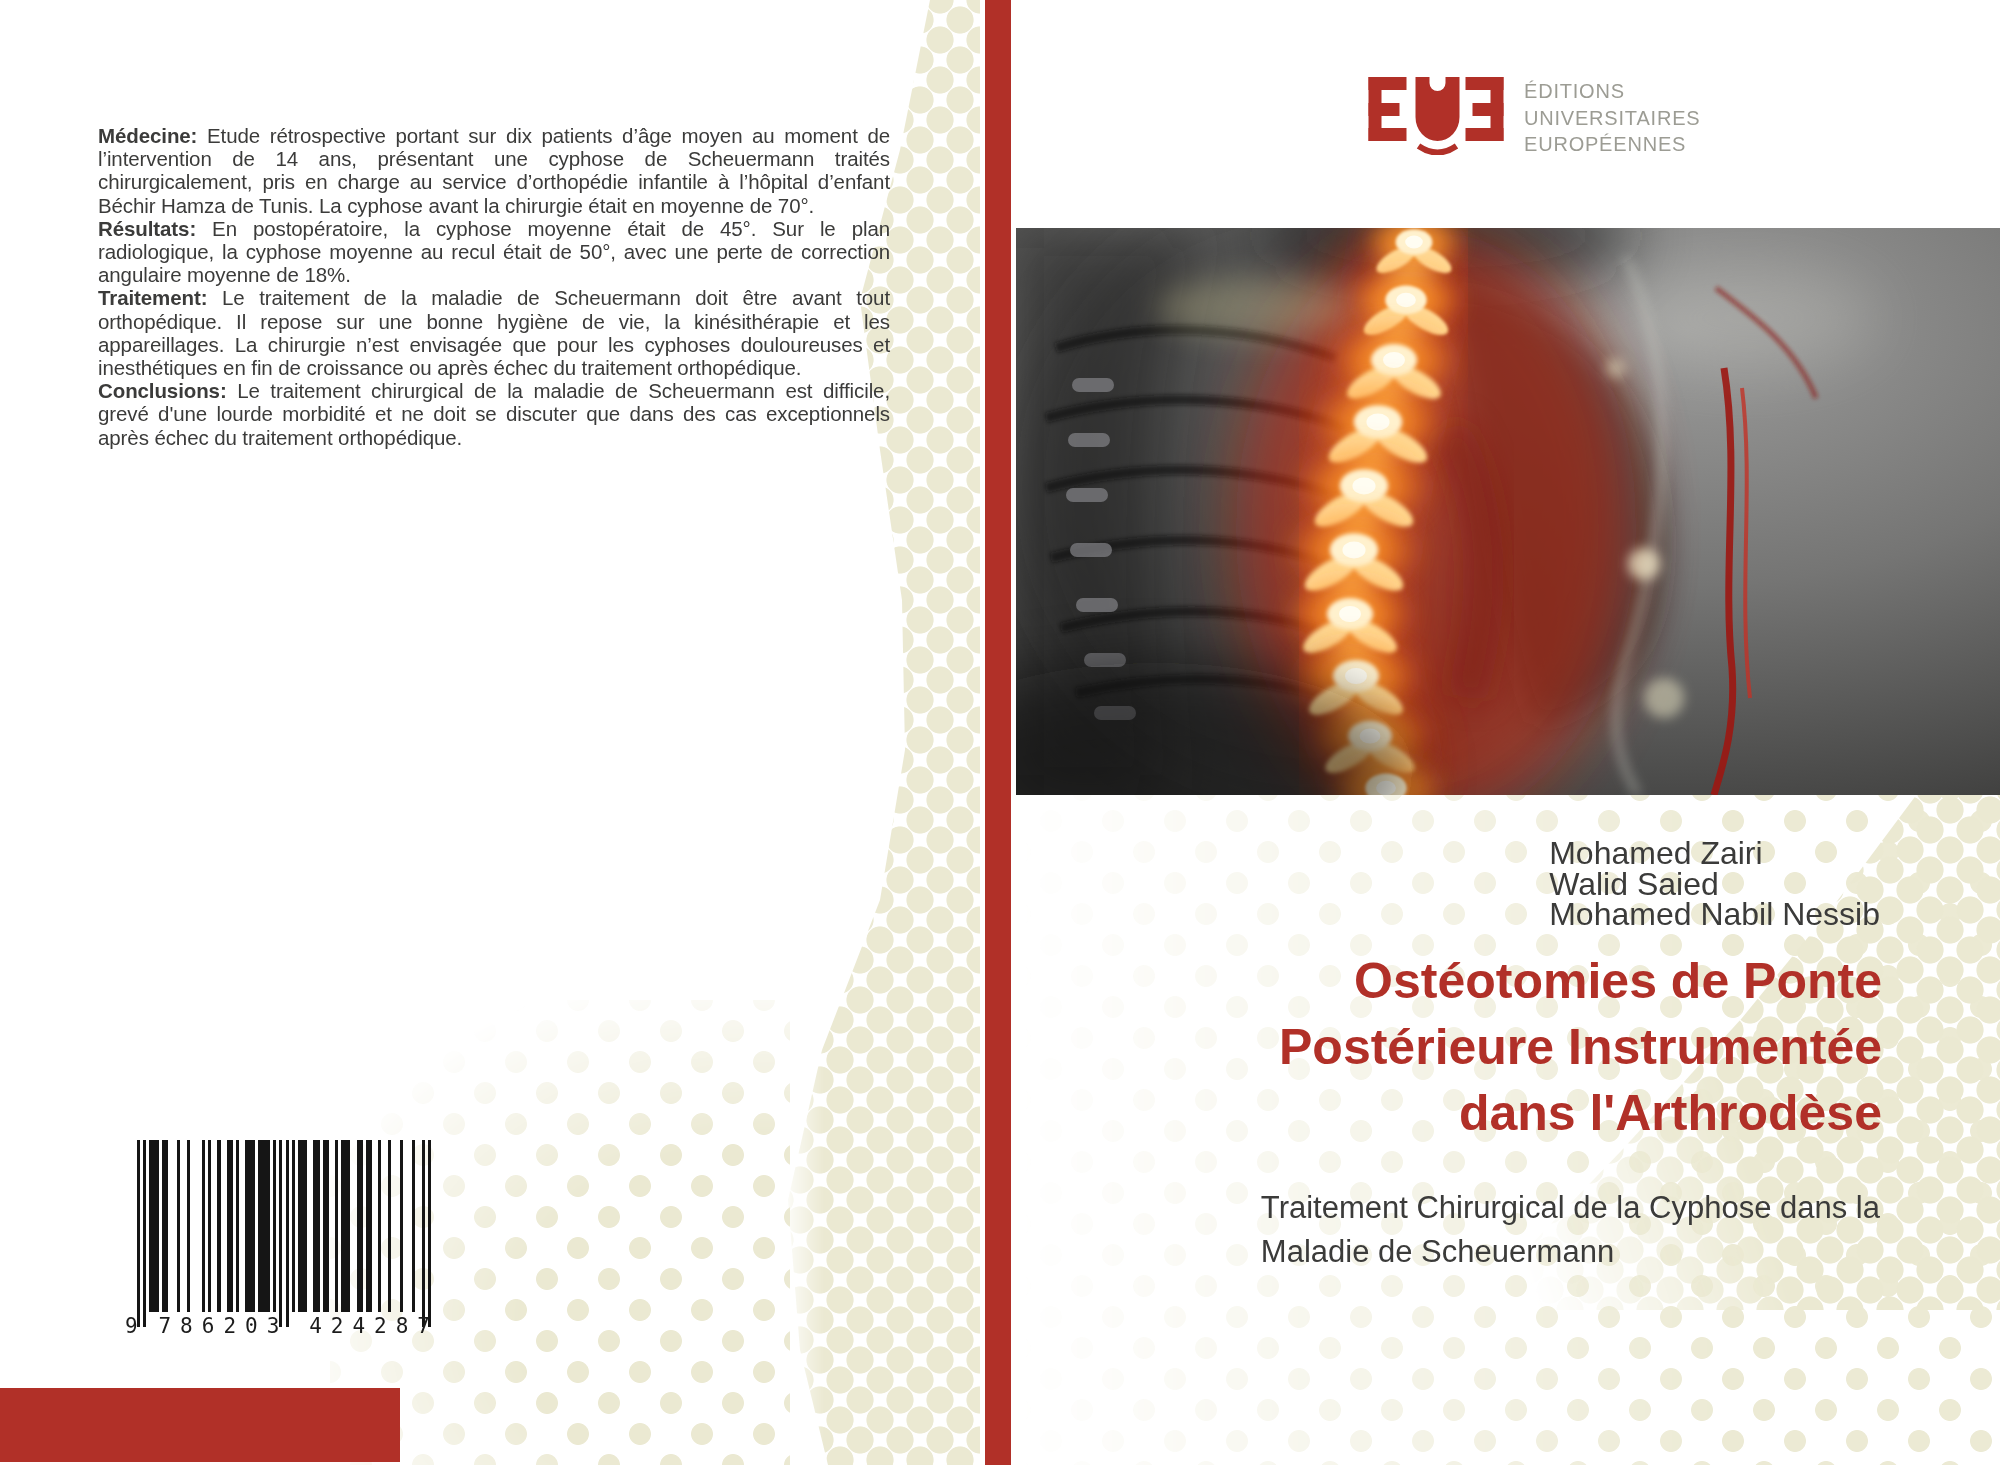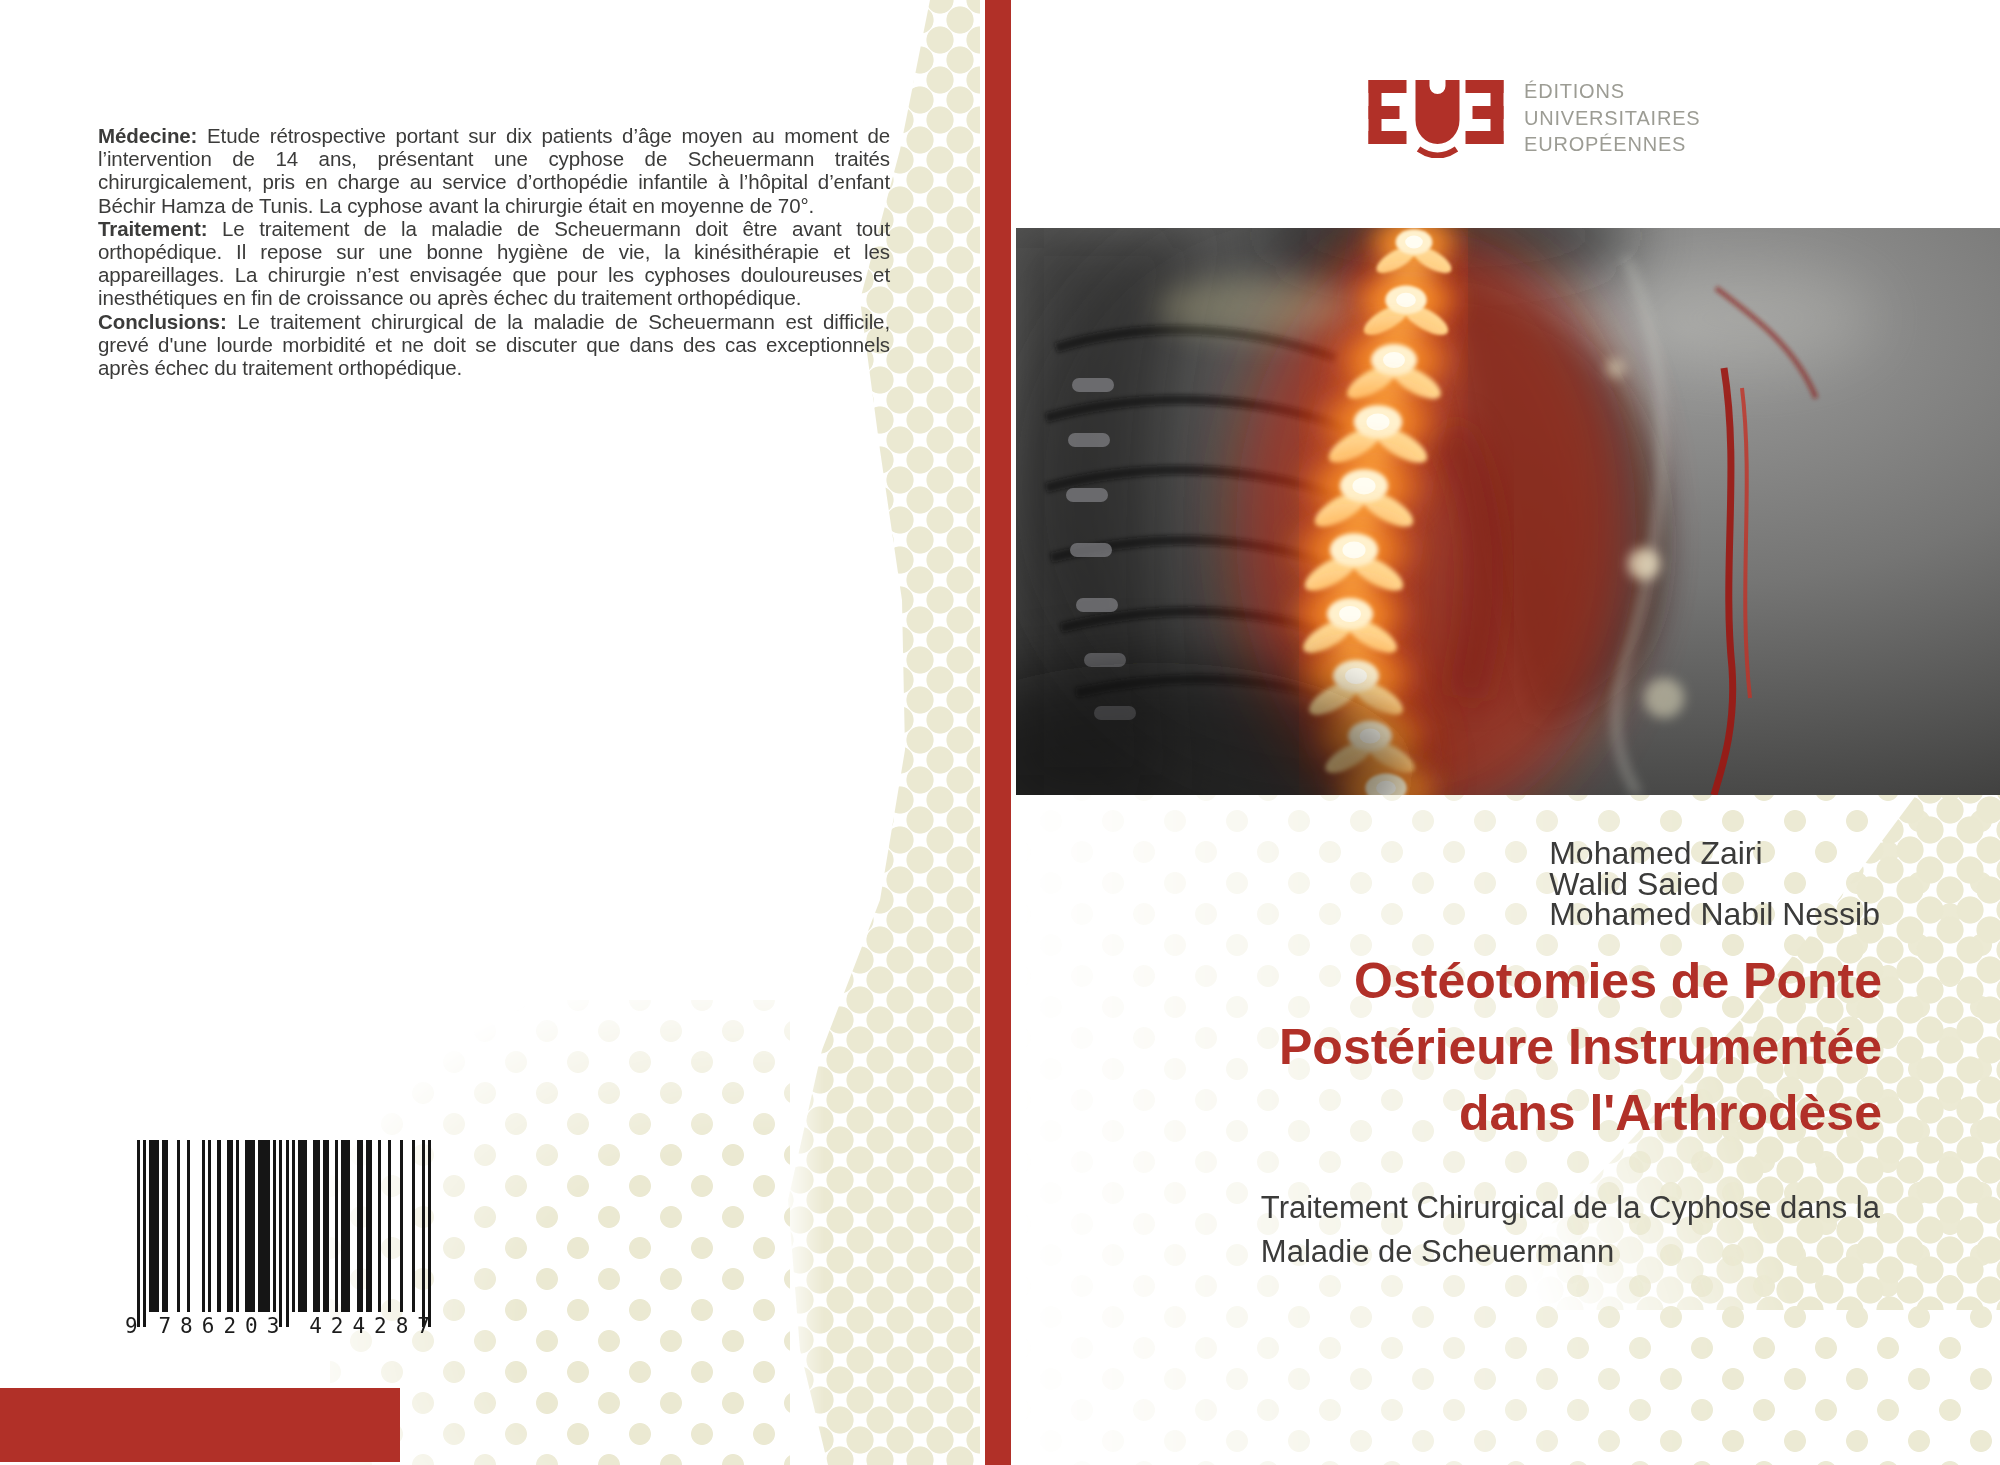--- a/index.html
+++ b/index.html
@@ -57,7 +57,7 @@
   #barcode-digits .grp{letter-spacing:9px;}
 
   
-  #publisher{position:absolute;left:1368px;top:74px;display:flex;gap:20px;align-items:flex-end;}
+  #publisher{position:absolute;left:1368px;top:74px;display:flex;gap:20px;align-items:center;}
   #logo{width:136px;height:78px;display:block;}
   #publisher-lines{font-size:20px;line-height:26.5px;color:var(--gray);letter-spacing:.8px;padding-top:4px;}
 

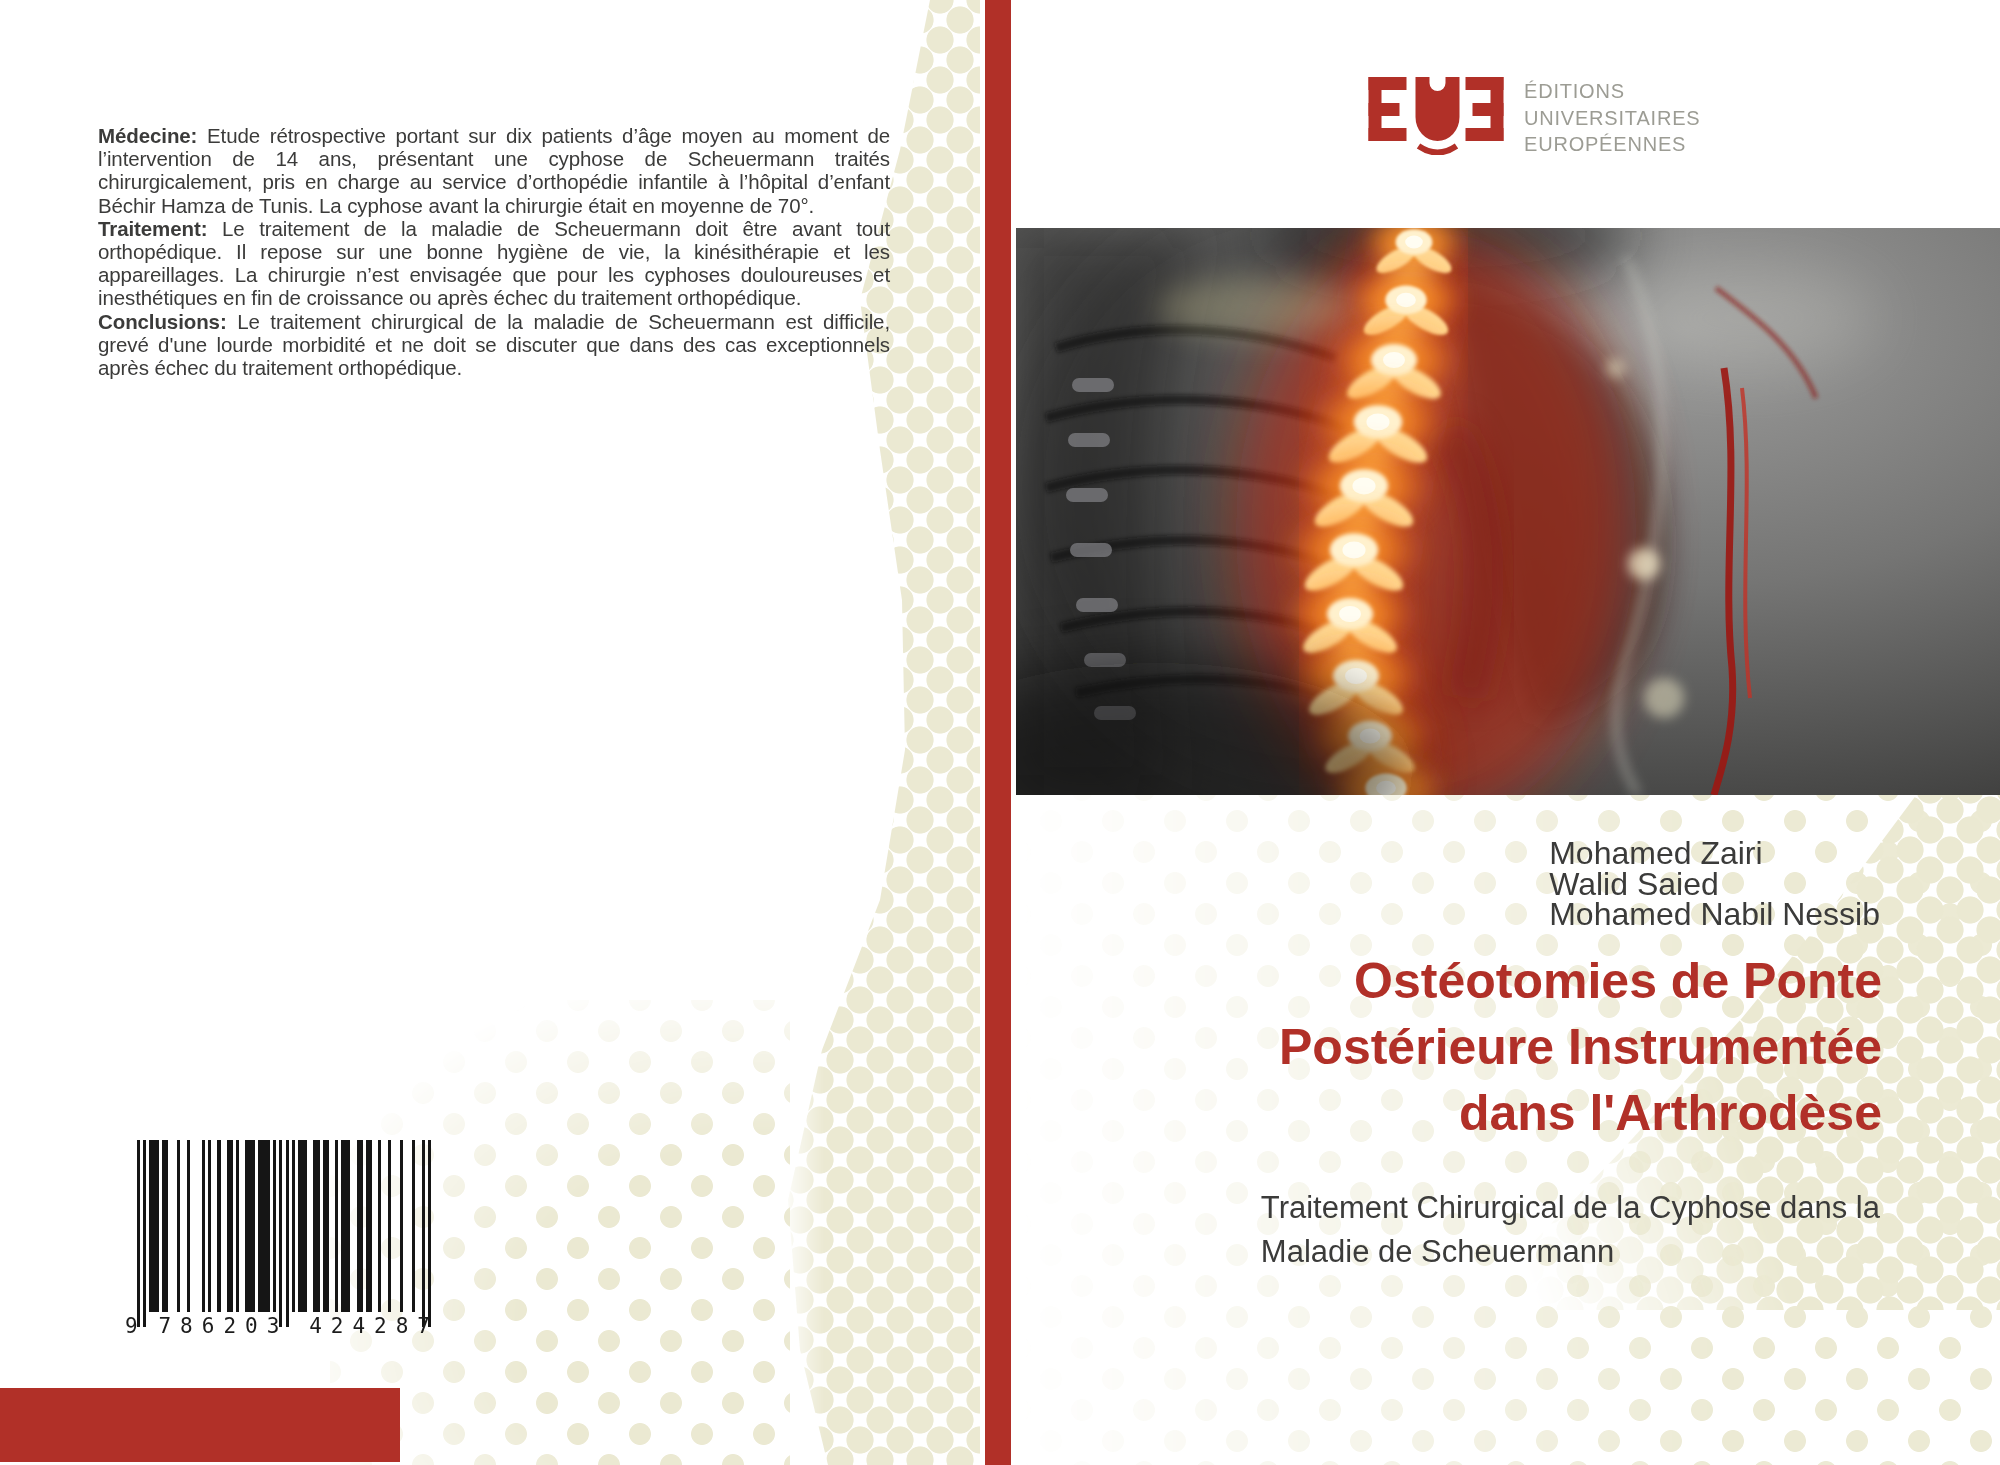--- a/index.html
+++ b/index.html
@@ -88,6 +88,7 @@
   <section id="back">
     <div id="abstract">
         <p class="para"><b>Médecine:</b> Etude rétrospective portant sur dix patients d’âge moyen au moment de l’intervention de 14 ans, présentant une cyphose de Scheuermann traités chirurgicalement, pris en charge au service d’orthopédie infantile à l’hôpital d’enfant Béchir Hamza de Tunis. La cyphose avant la chirurgie était en moyenne de 70°.</p>
+        <p class="para"><b>Résultats:</b> En postopératoire, la cyphose moyenne était de 45°. Sur le plan radiologique, la cyphose moyenne au recul était de 50°, avec une perte de correction angulaire moyenne de 18%.</p>
         <p class="para"><b>Traitement:</b> Le traitement de la maladie de Scheuermann doit être avant tout orthopédique. Il repose sur une bonne hygiène de vie, la kinésithérapie et les appareillages. La chirurgie n’est envisagée que pour les cyphoses douloureuses et inesthétiques en fin de croissance ou après échec du traitement orthopédique.</p>
         <p class="para"><b>Conclusions:</b> Le traitement chirurgical de la maladie de Scheuermann est difficile, grevé d'une lourde morbidité et ne doit se discuter que dans des cas exceptionnels après échec du traitement orthopédique.</p>
       </div>

